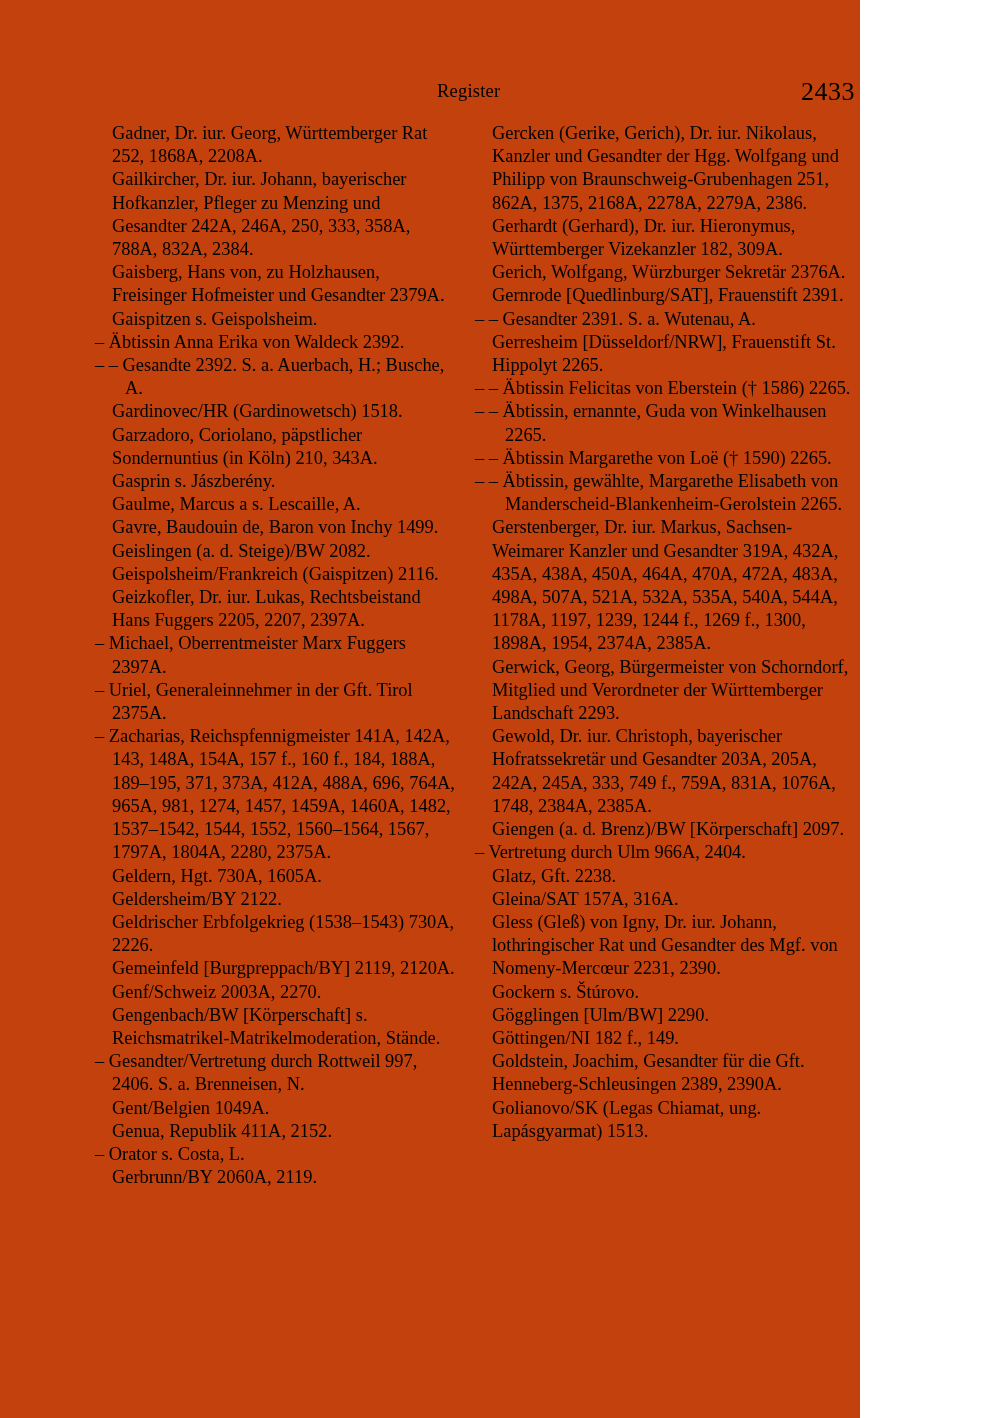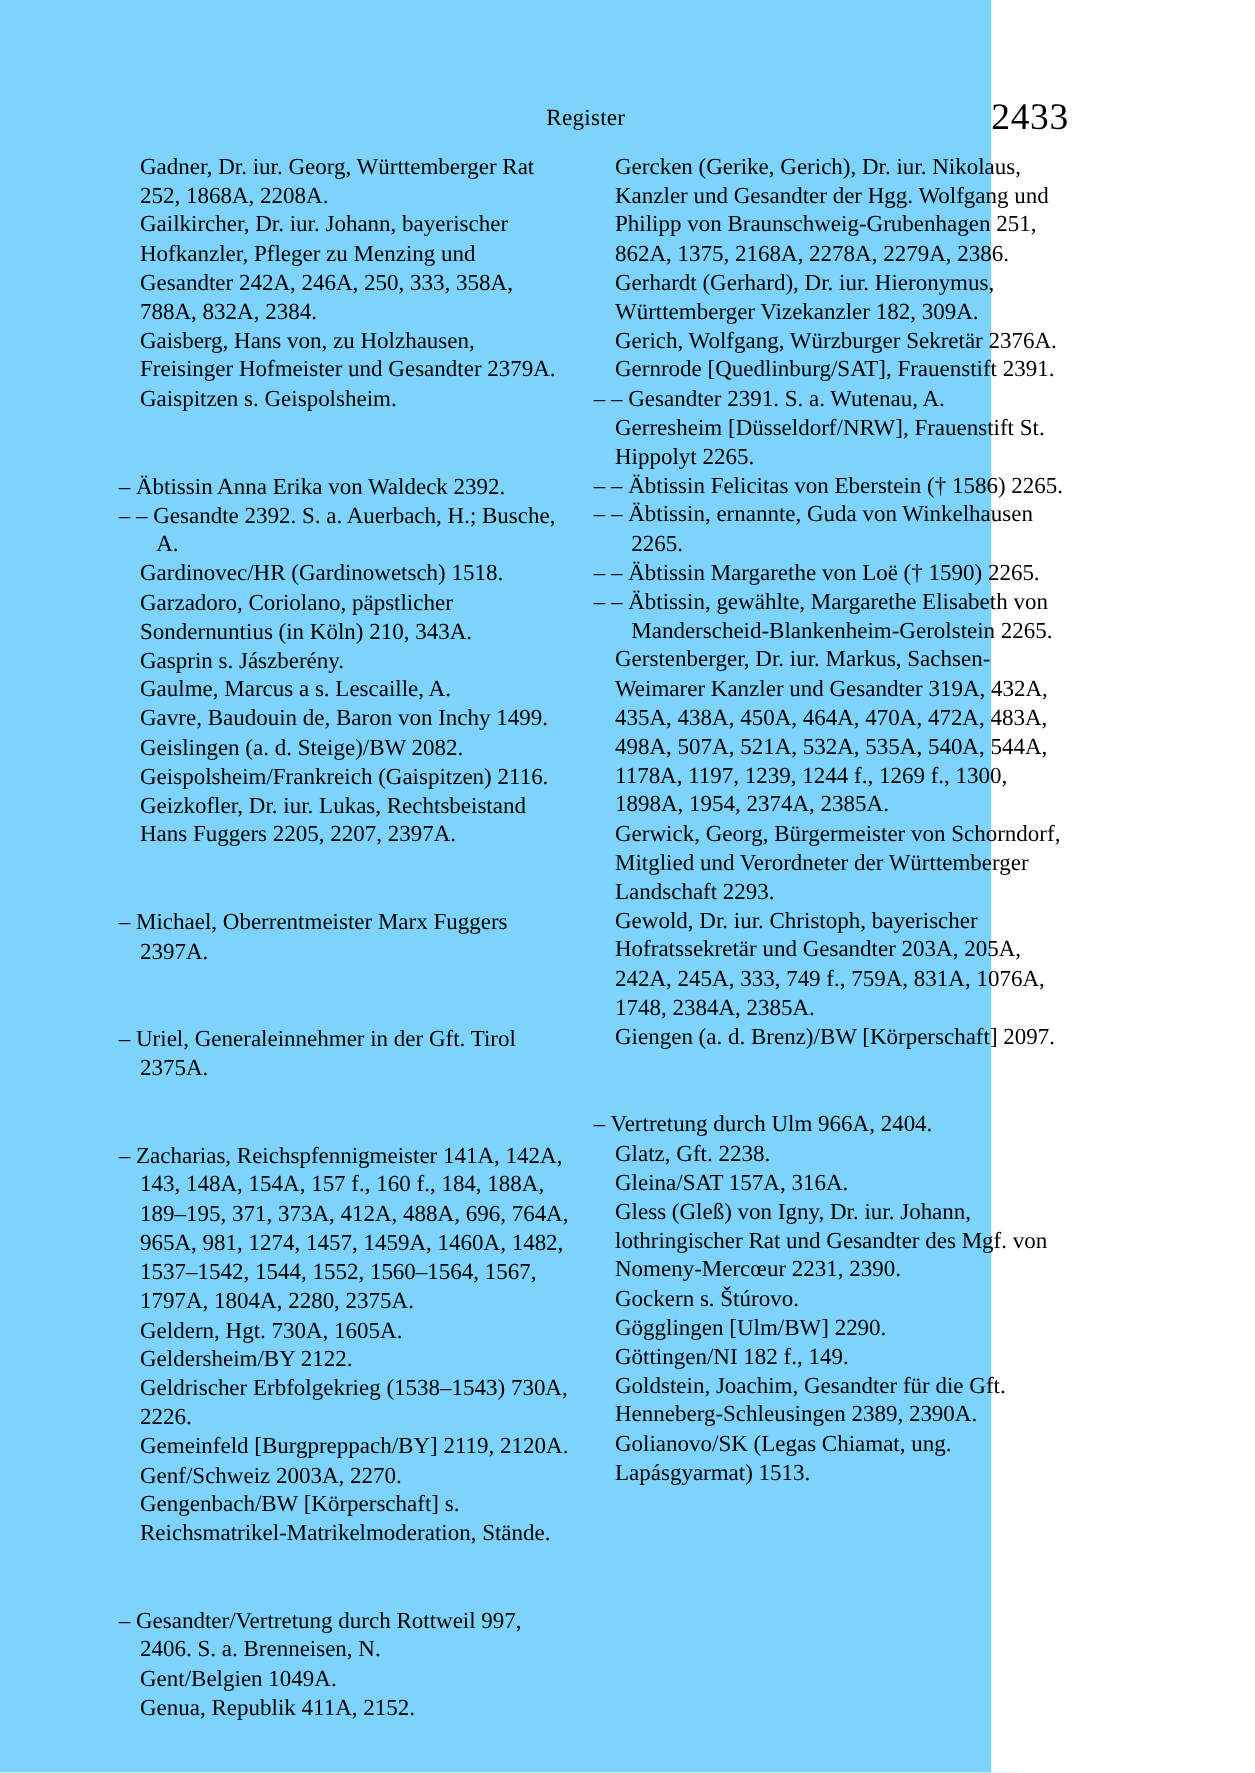--- a/index.html
+++ b/index.html
@@ -19,9 +19,9 @@
   .page {
     position: absolute;
     left: 0; top: 0;
-    width: 793px;
+    width: 860px;
     height: 1418px;
-    background: #7dd3fc;
+    background: #c2410c;
   }
   .running-head {
     position: absolute;

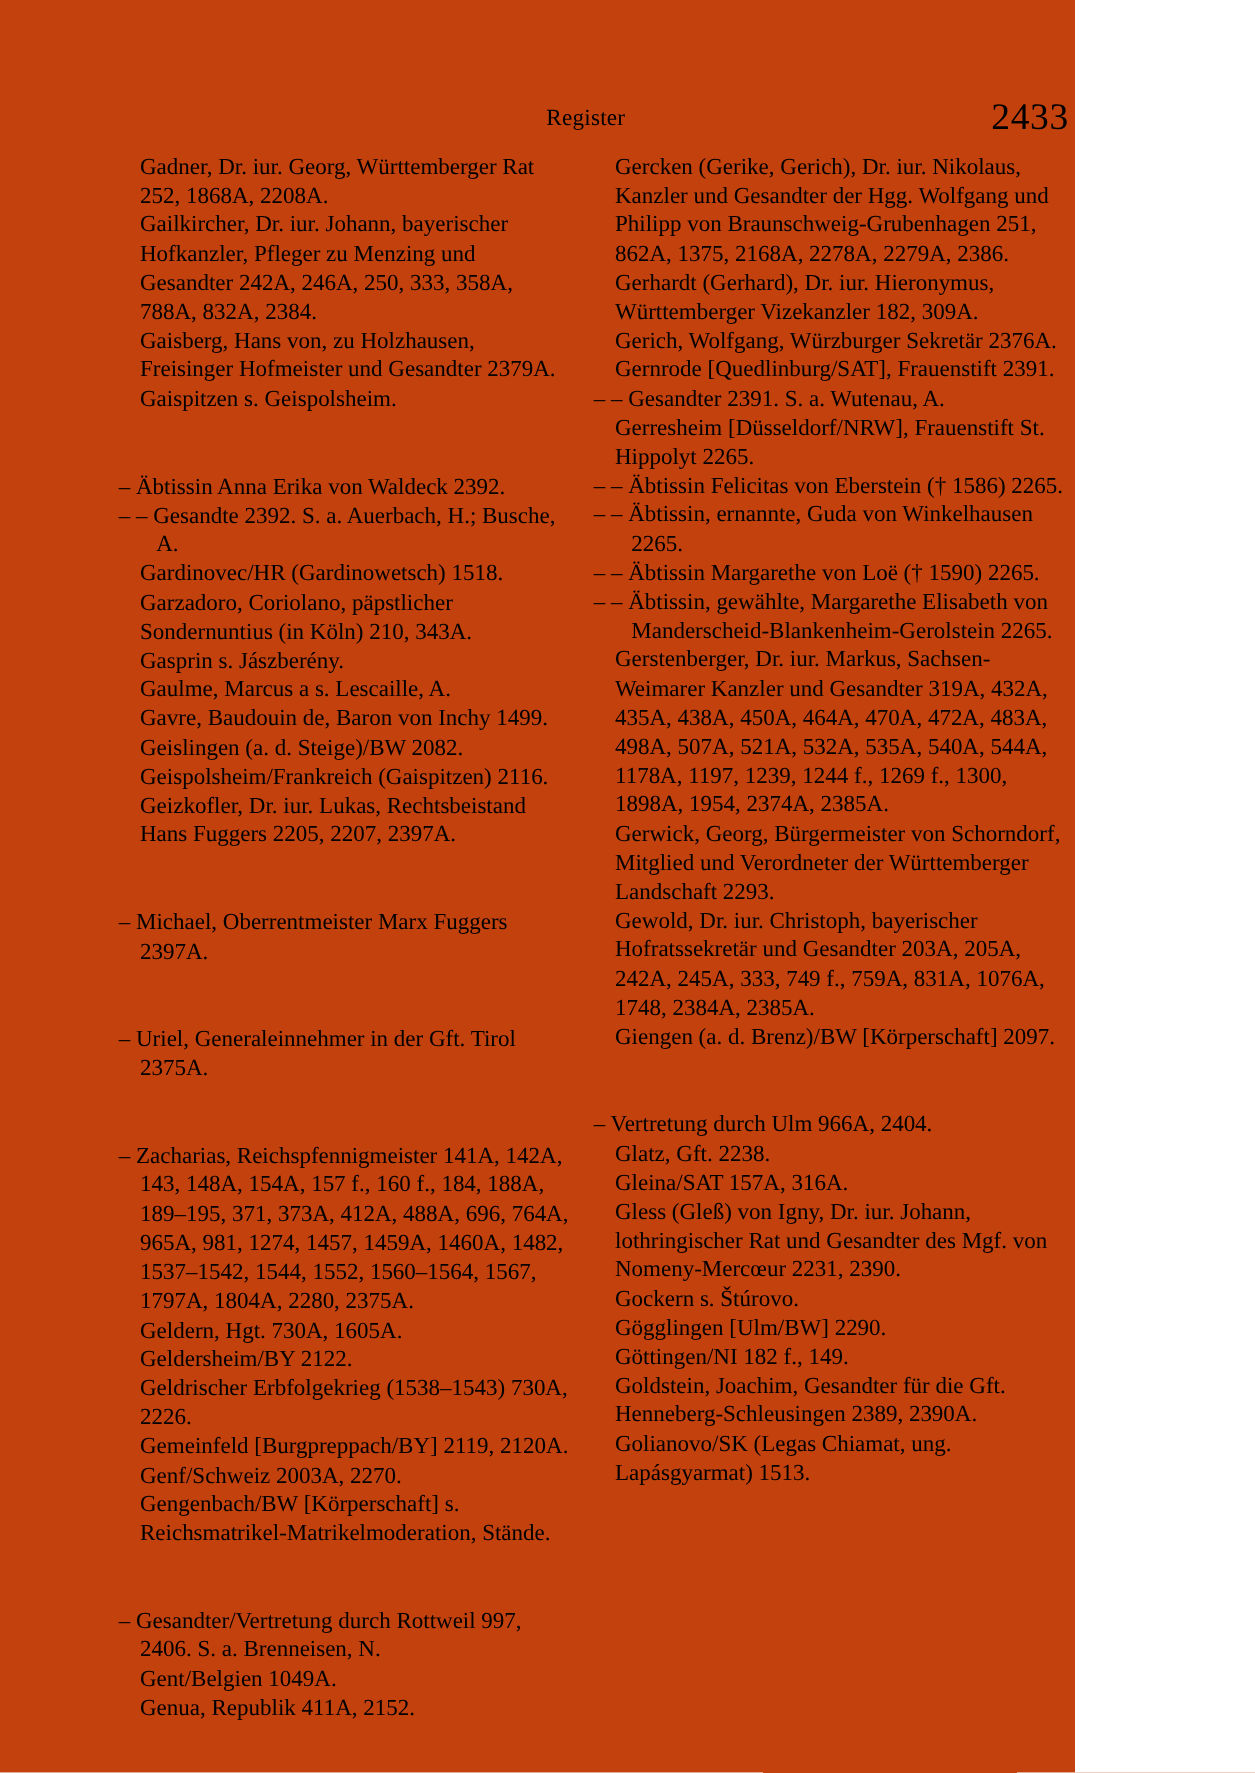--- a/index.html
+++ b/index.html
@@ -39,7 +39,7 @@
     margin-left: 342px;
   }
   .running-head .folio {
-    font-size: 30px;
+    font-size: 26px;
     letter-spacing: 0.5px;
     margin-left: auto;
     position: relative;

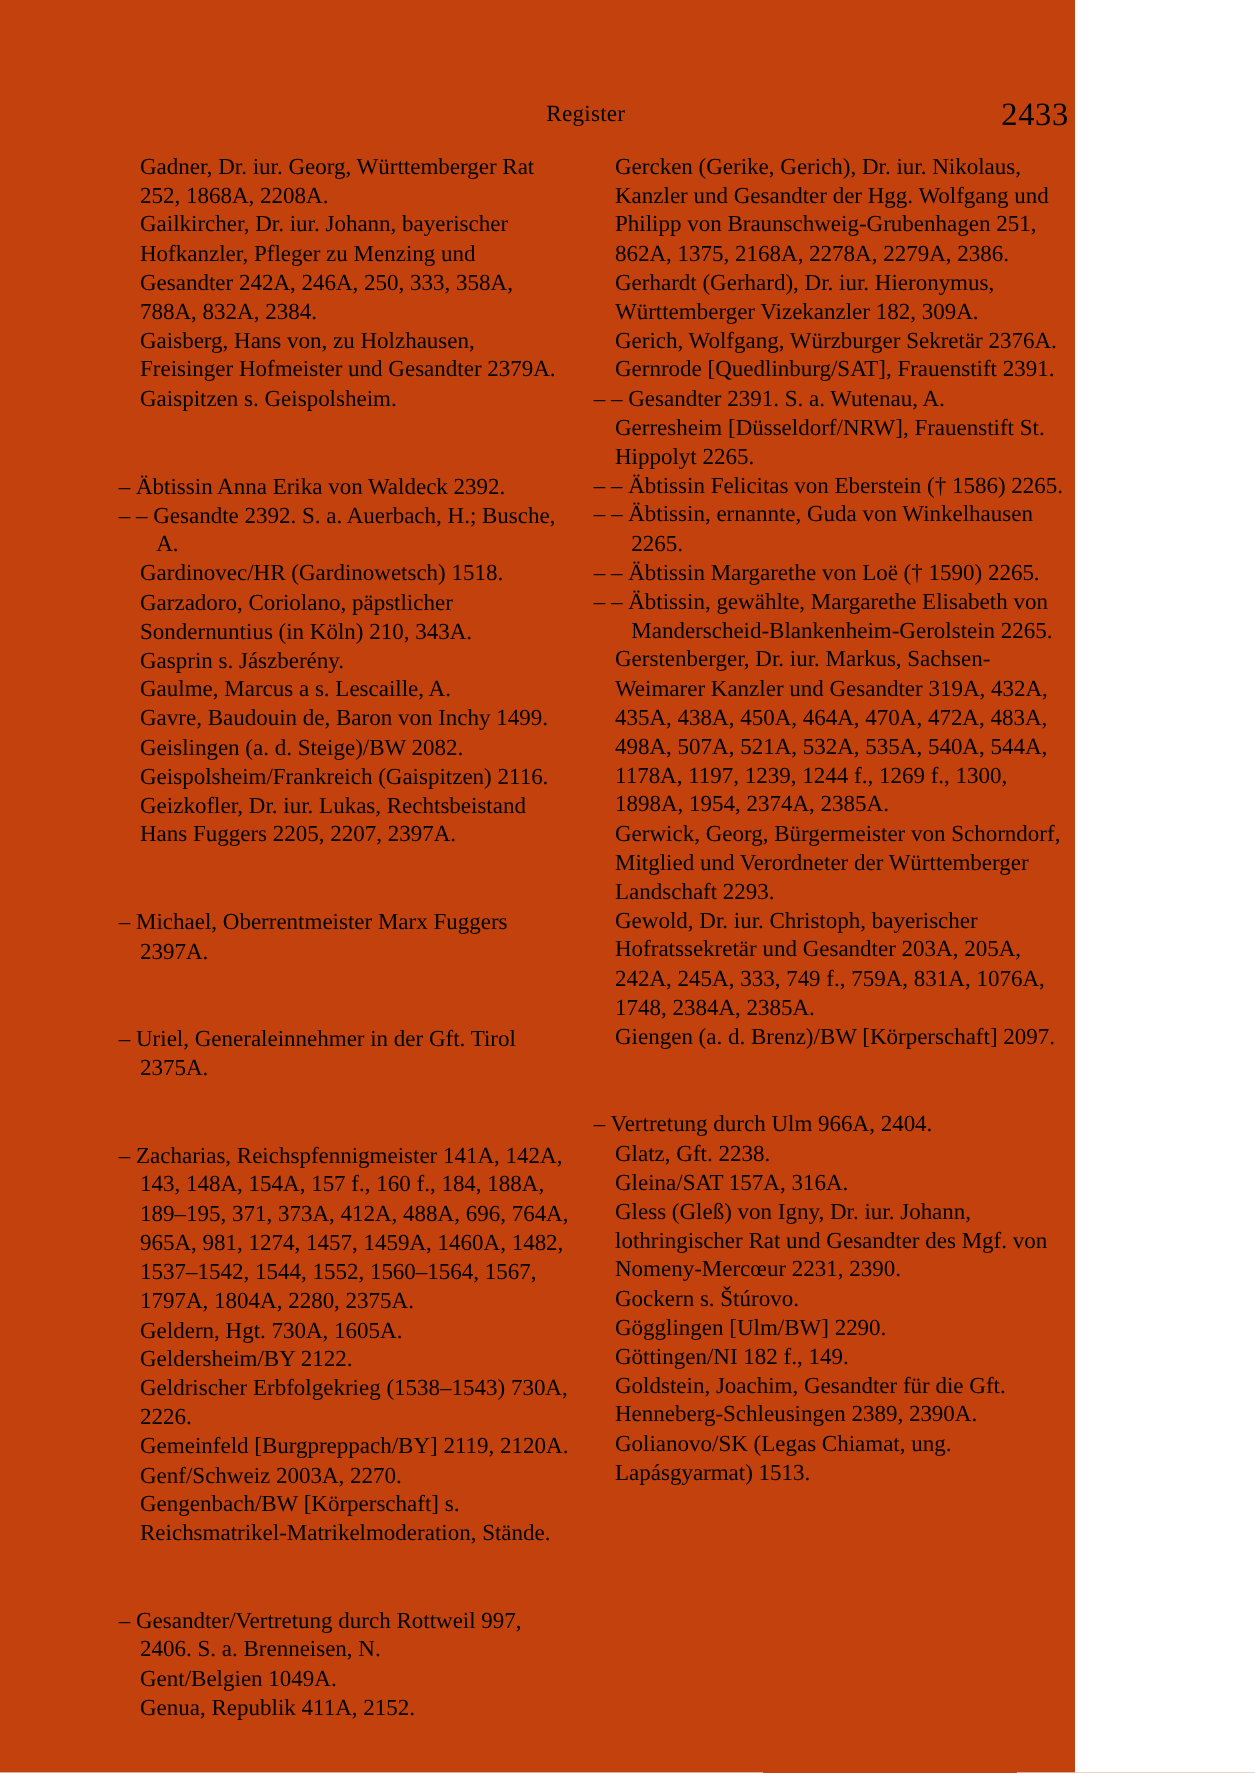--- a/index.html
+++ b/index.html
@@ -78,7 +78,6 @@
   .entry.lvl1 {
     text-indent: 0;
     padding-left: 17px;
-    margin-top: 47px;
   }
   .entry.lvl1 > .lead {
     margin-left: -17px;

